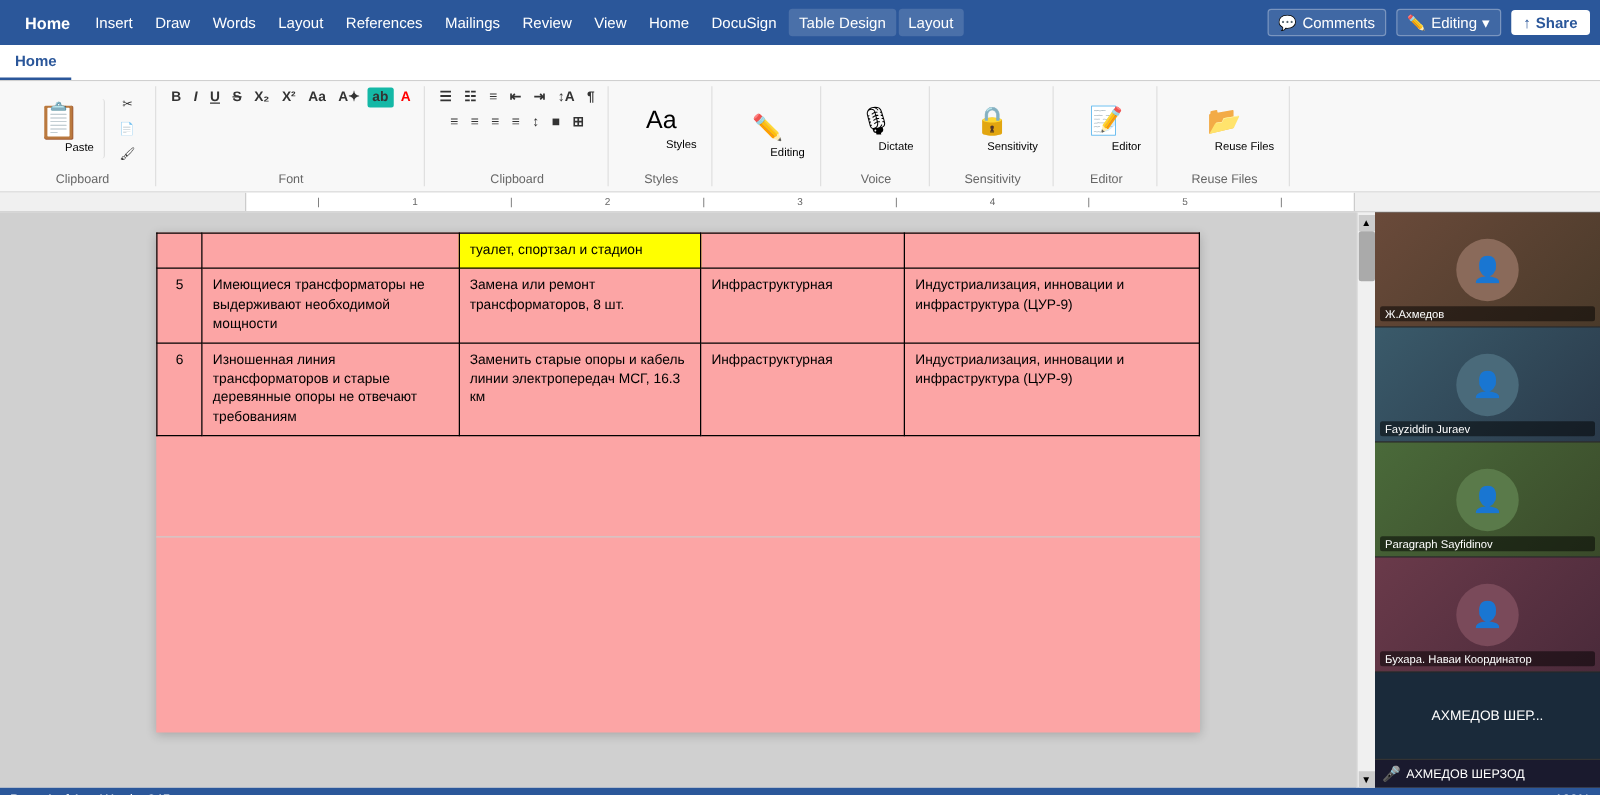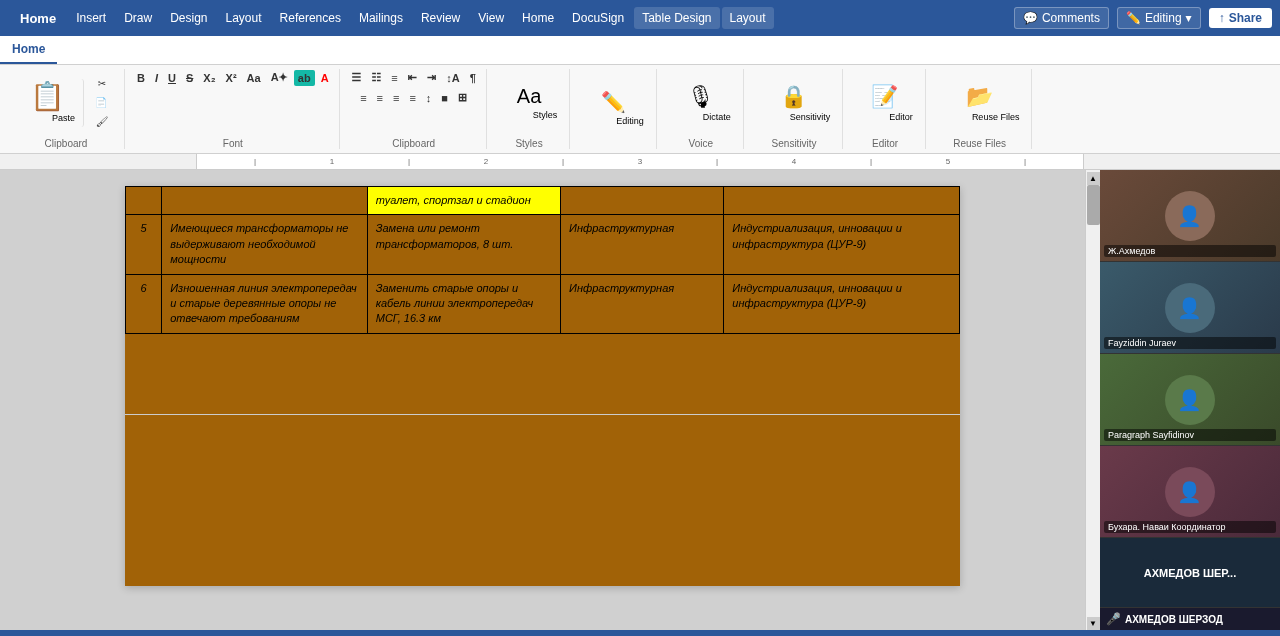--- a/index.html
+++ b/index.html
@@ -74,7 +74,7 @@
   <div class="menu-items">
     <div class="menu-item">Insert</div>
     <div class="menu-item">Draw</div>
-    <div class="menu-item">Design</div>
+    <div class="menu-item">Words</div>
     <div class="menu-item">Layout</div>
     <div class="menu-item">References</div>
     <div class="menu-item">Mailings</div>

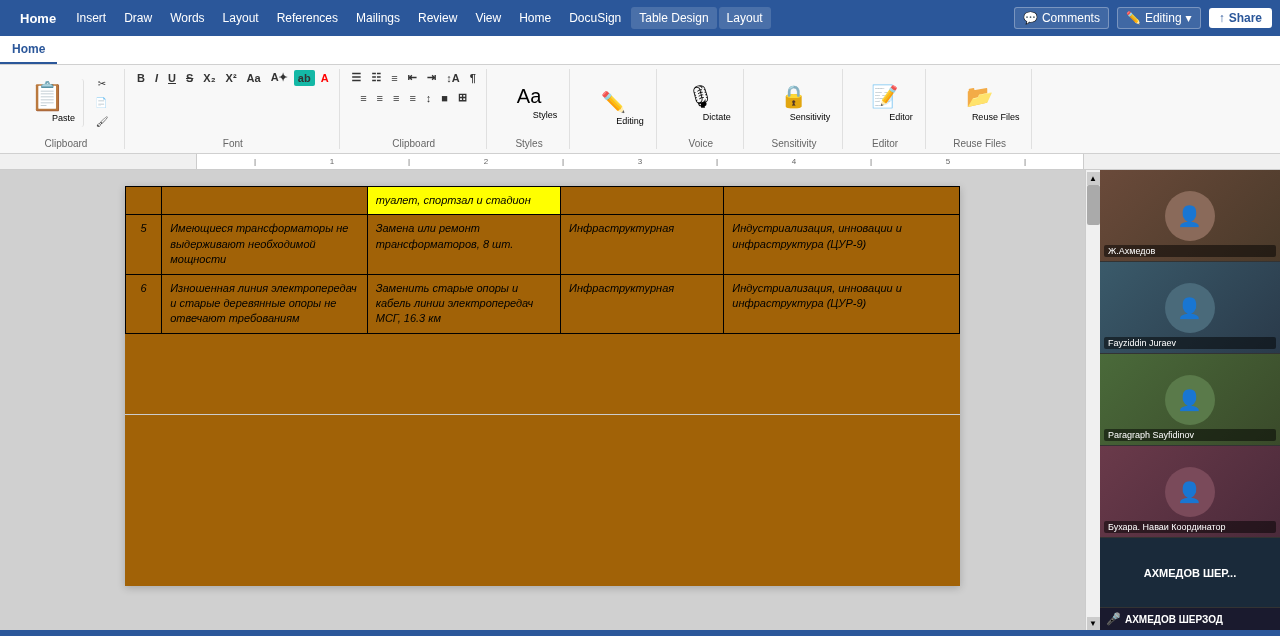--- a/index.html
+++ b/index.html
@@ -41,7 +41,7 @@
     #ruler { background: #f0f0f0; height: 16px; border-bottom: 1px solid #ccc; display: flex; align-items: center; padding: 0 196px; overflow: hidden; }
     .ruler-content { flex: 1; background: white; height: 100%; display: flex; align-items: flex-end; border-left: 1px solid #ccc; border-right: 1px solid #ccc; position: relative; }
     #document-area { flex: 1; background: #d0d0d0; padding: 20px; overflow-y: auto; display: flex; justify-content: center; }
-    #document { background: #a16207; width: 835px; min-height: 400px; padding: 0; box-shadow: 0 2px 8px rgba(0,0,0,0.2); font-style: italic; }
+    #document { background: #fca5a5; width: 835px; min-height: 400px; padding: 0; box-shadow: 0 2px 8px rgba(0,0,0,0.2); }
 
     
     #video-panel { width: 180px; background: #1a1a1a; display: flex; flex-direction: column; }

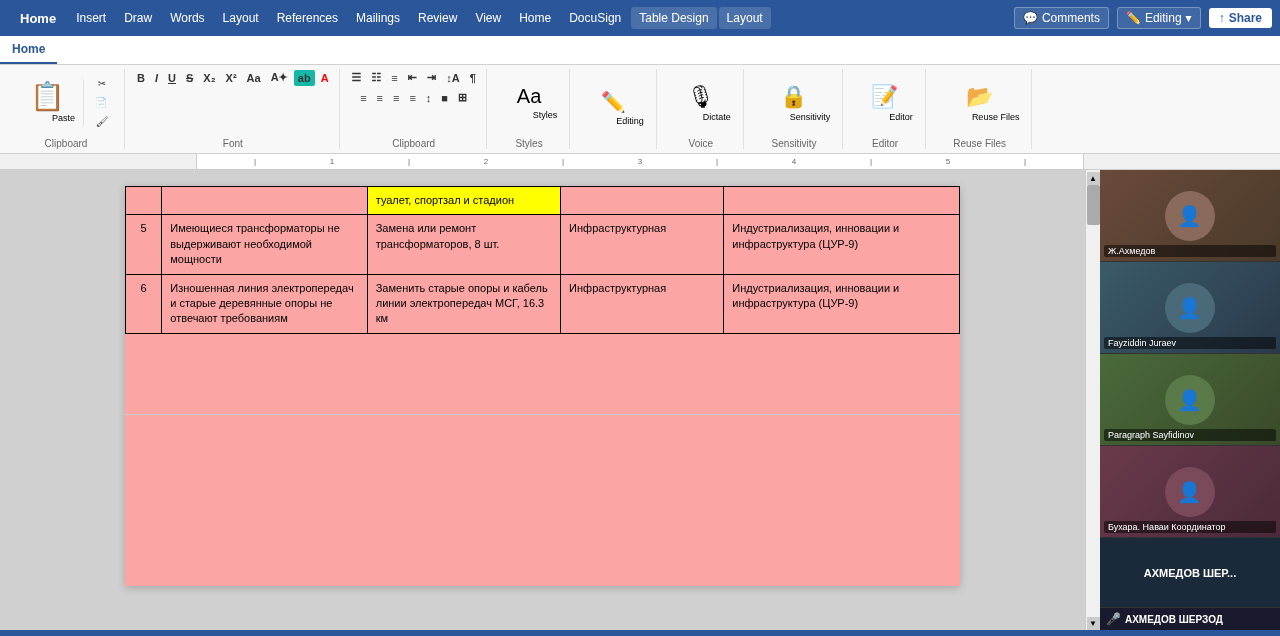--- a/index.html
+++ b/index.html
@@ -285,7 +285,7 @@
 
         <tr>
           <td class="num-col">6</td>
-          <td class="problem-col">Изношенная линия электропередач и старые деревянные опоры не отвечают требованиям</td>
+          <td class="problem-col">Изношенная линия трансформаторов и старые деревянные опоры не отвечают требованиям</td>
           <td class="solution-col">Заменить старые опоры и кабель линии электропередач МСГ, 16.3 км</td>
           <td class="type-col">Инфраструктурная</td>
           <td class="program-col">Индустриализация, инновации и инфраструктура (ЦУР-9)</td>

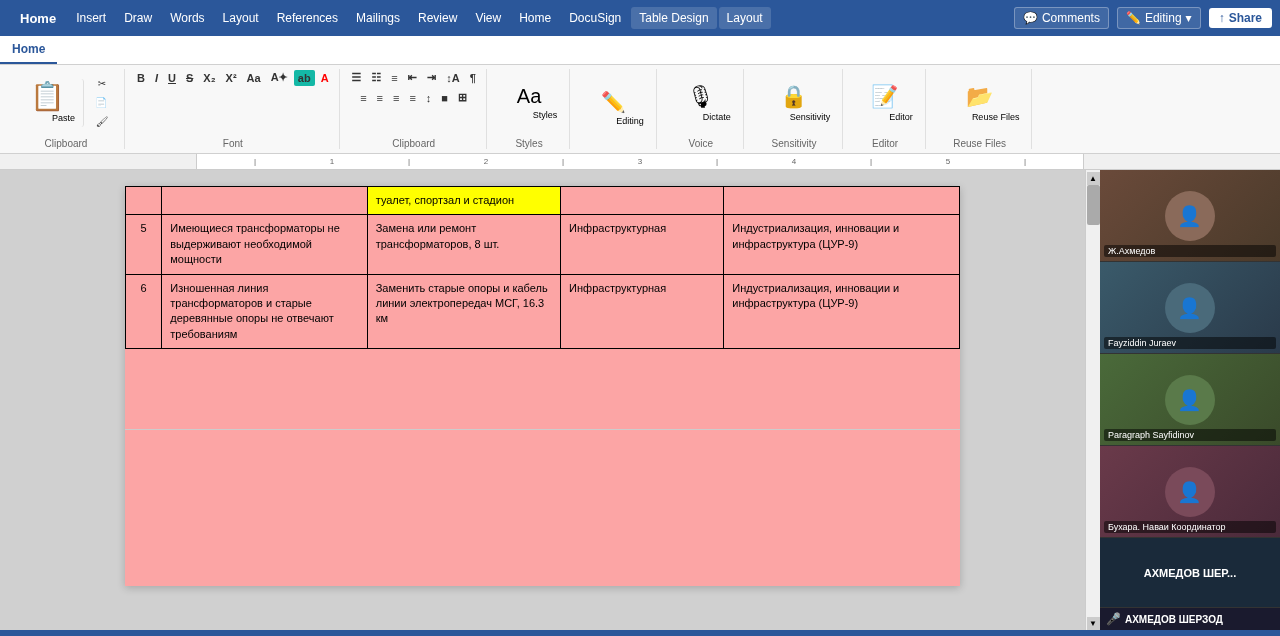--- a/index.html
+++ b/index.html
@@ -338,7 +338,7 @@
     </div>
 
     <div class="video-person" style="background:#1a2a3a;flex:1;position:relative;border-bottom:1px solid #333;display:flex;flex-direction:column;justify-content:center;align-items:center;">
-      <div style="color:white;font-size:11px;font-weight:bold;text-align:center;">АХМЕДОВ ШЕР...</div>
+      <div style="color:white;font-size:11px;font-weight:normal;text-align:center;">АХМЕДОВ ШЕР...</div>
     </div>
 
     <div class="bottom-name-bar">

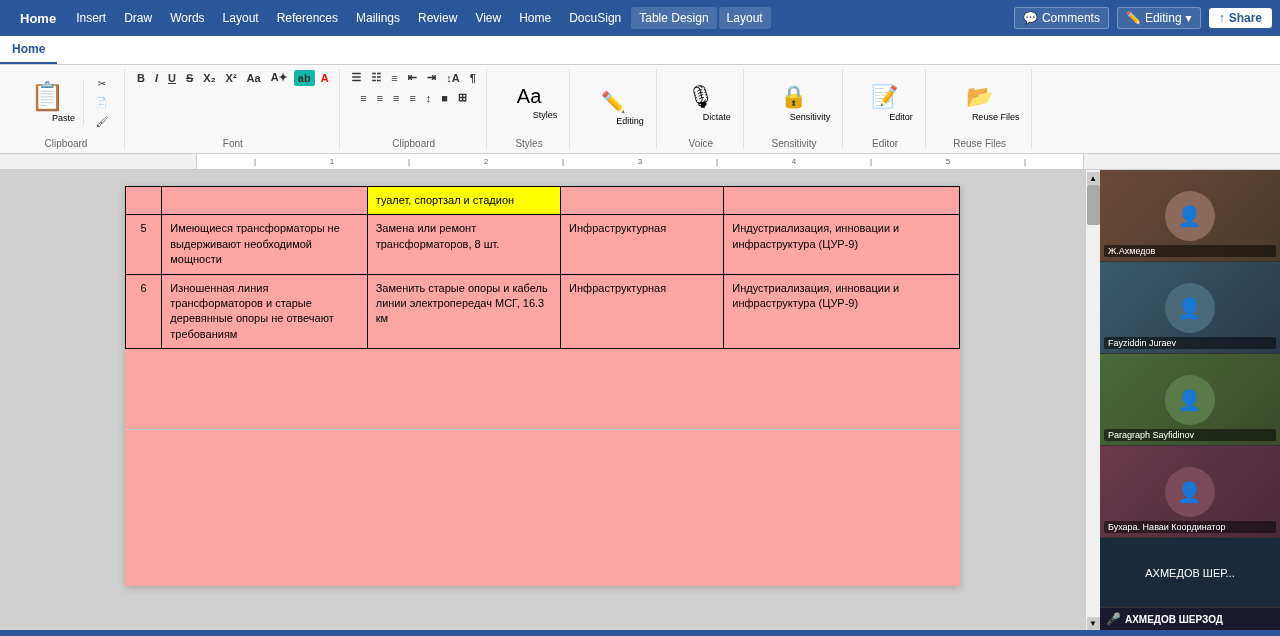--- a/index.html
+++ b/index.html
@@ -48,7 +48,7 @@
     .video-label { position: absolute; bottom: 4px; left: 4px; right: 4px; color: white; font-size: 9px; background: rgba(0,0,0,0.5); padding: 1px 4px; border-radius: 2px; white-space: nowrap; overflow: hidden; text-overflow: ellipsis; }
     .video-person { width: 100%; height: 90px; background: #3a3a3a; position: relative; display: flex; align-items: center; justify-content: center; }
     .bottom-name-bar { background: #1a1a2e; padding: 4px 6px; display: flex; align-items: center; gap: 4px; }
-    .bottom-name-text { color: white; font-size: 10px; font-weight: bold; }
+    .bottom-name-text { color: white; font-size: 10px; font-weight: normal; }
 
     
     .doc-table { width: 100%; border-collapse: collapse; }

